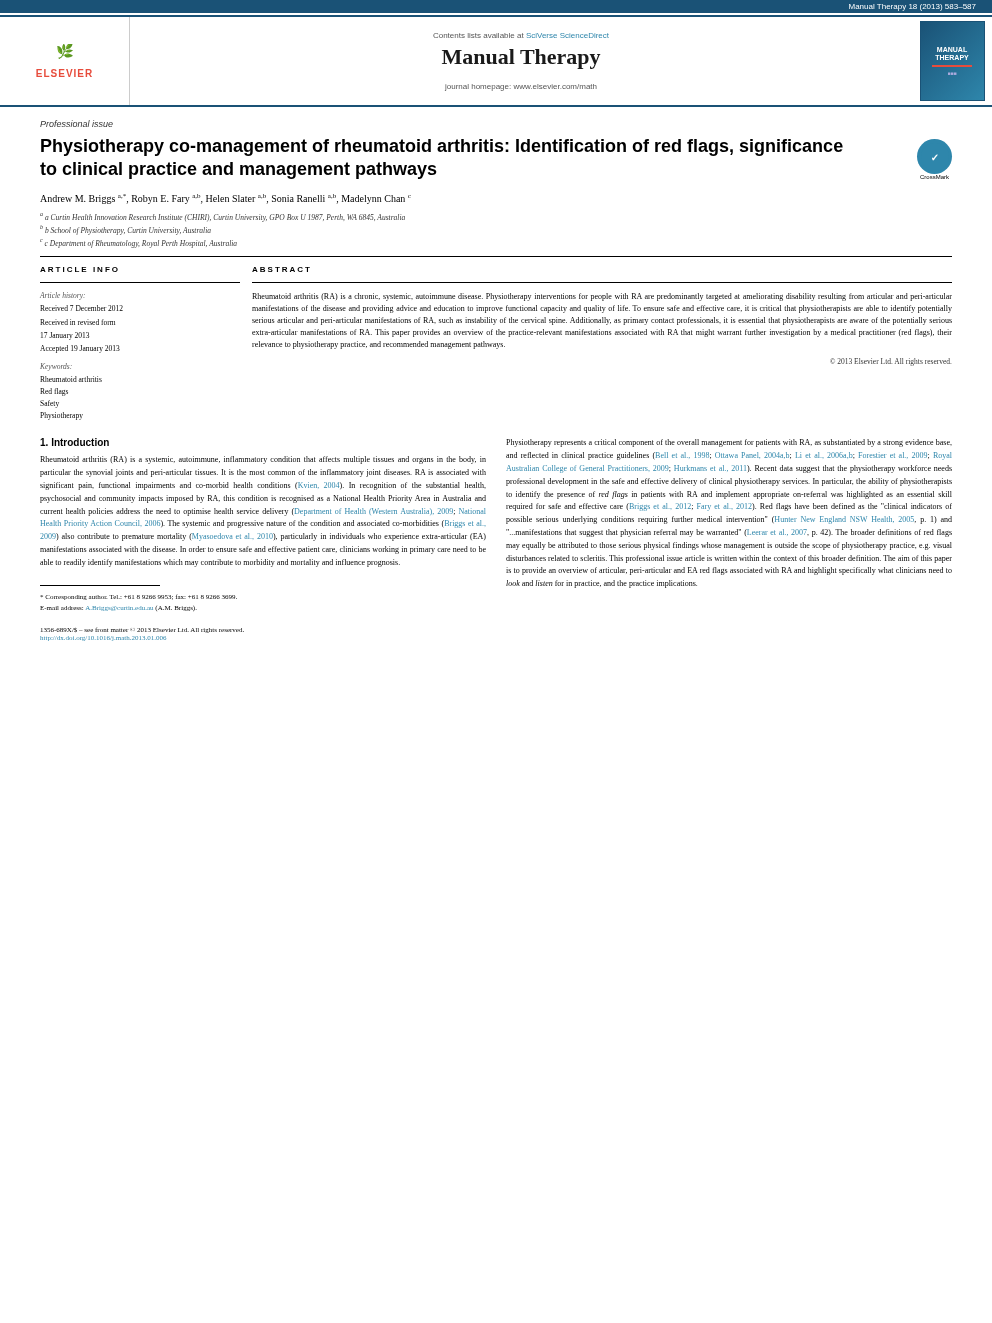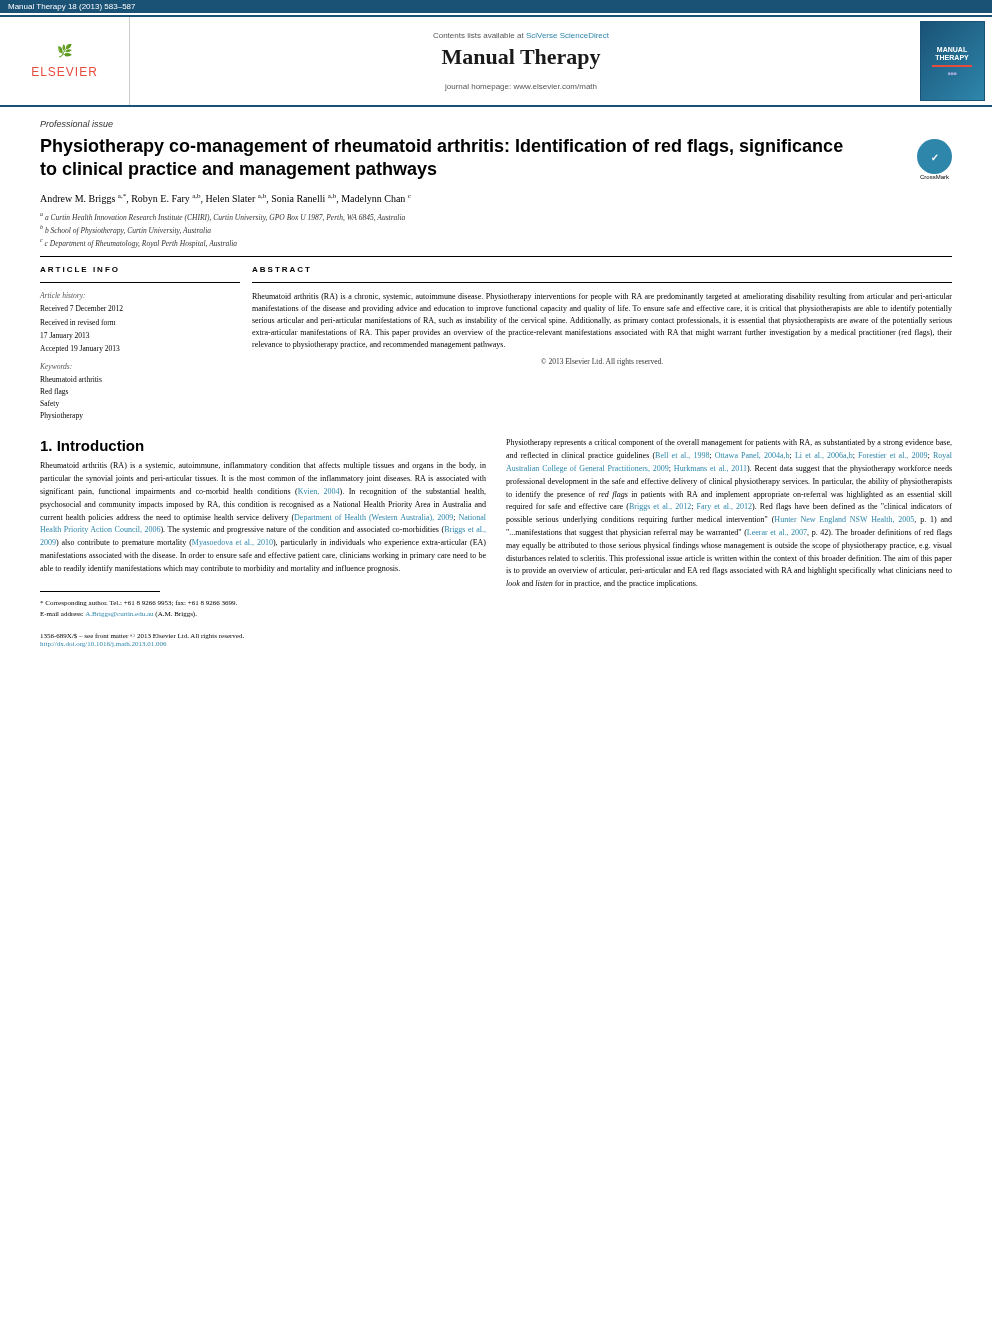--- a/index.html
+++ b/index.html
@@ -16,9 +16,9 @@
     .top-bar {
       background: #1a5276;
       color: #fff;
-      text-align: left;
-      font-size: 8px;
-      padding: 2px 8px;
+      text-align: right;
+      font-size: 8px;
+      padding: 2px 16px;
       font-family: Arial, sans-serif;
     }
 

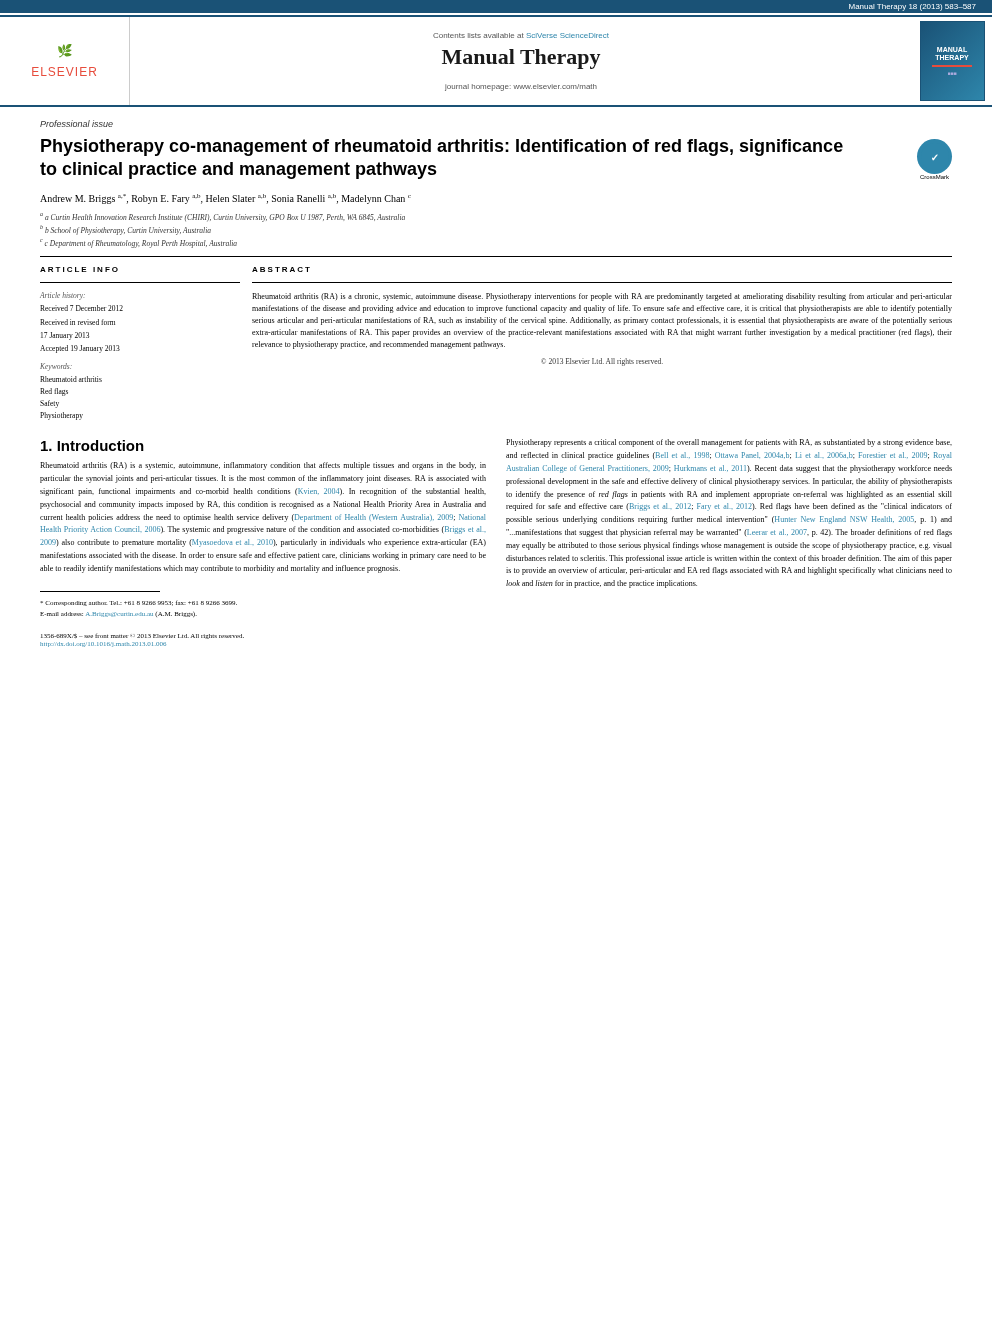--- a/index.html
+++ b/index.html
@@ -306,7 +306,7 @@
       <svg width="60" height="40" viewBox="0 0 60 40">
         <text x="30" y="20" text-anchor="middle" font-size="24" fill="#27ae60">🌿</text>
       </svg>
-      <span style="font-family:Arial,sans-serif;font-size:12px;font-weight:normal;color:#e74c3c;letter-spacing:1px;text-align:right;">ELSEVIER</span>
+      <span style="font-family:Arial,sans-serif;font-size:10px;font-weight:bold;color:#e74c3c;letter-spacing:1px;text-align:right;">ELSEVIER</span>
     </div>
   </div>
 

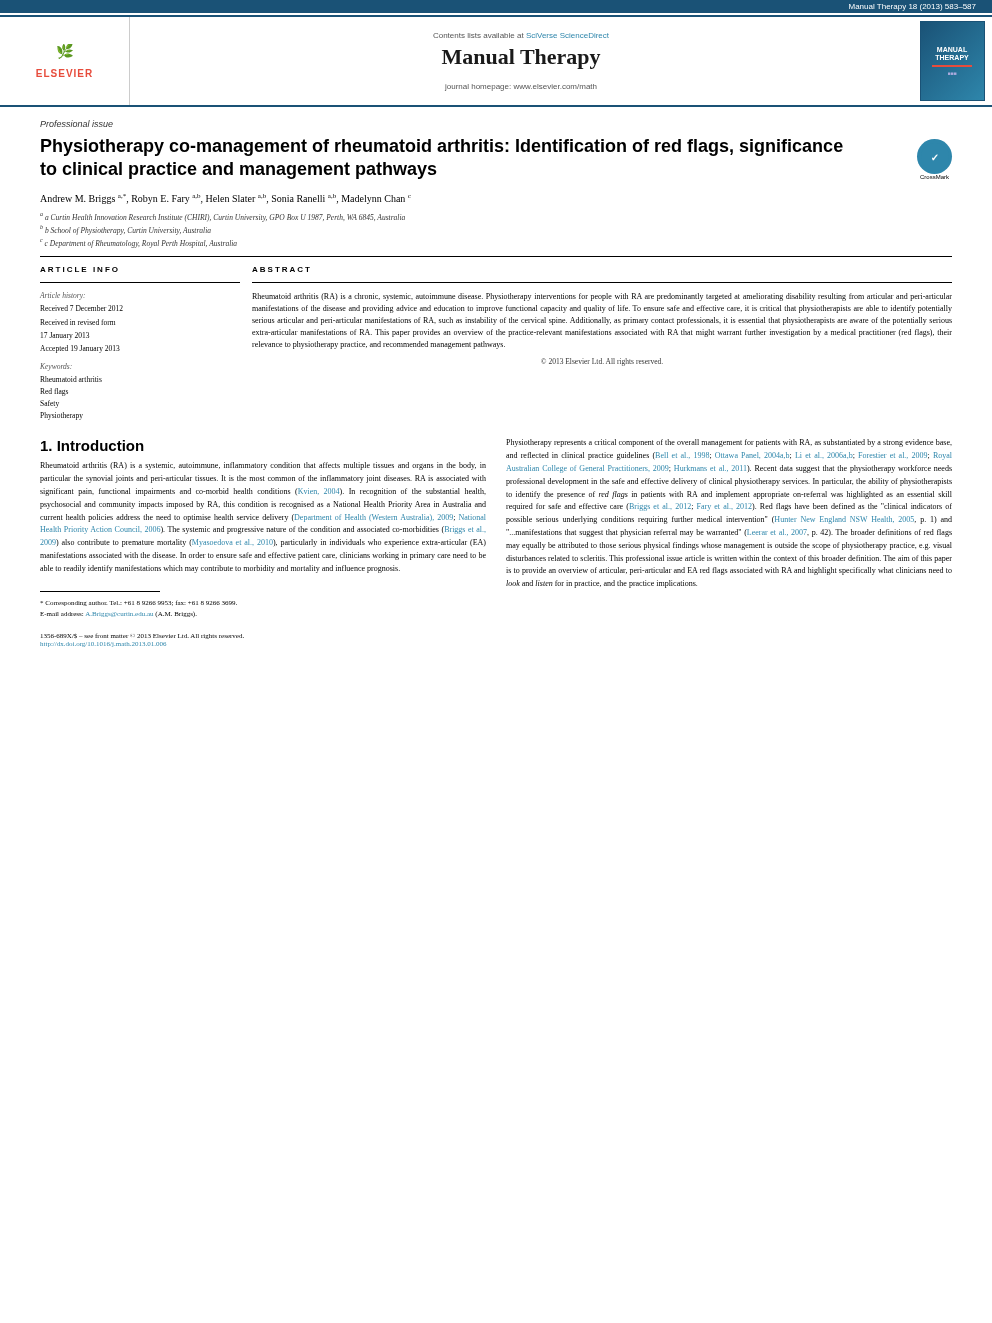--- a/index.html
+++ b/index.html
@@ -226,7 +226,7 @@
     .copyright-line {
       font-size: 7.5px;
       color: #333;
-      text-align: center;
+      text-align: right;
       margin-top: 6px;
     }
 

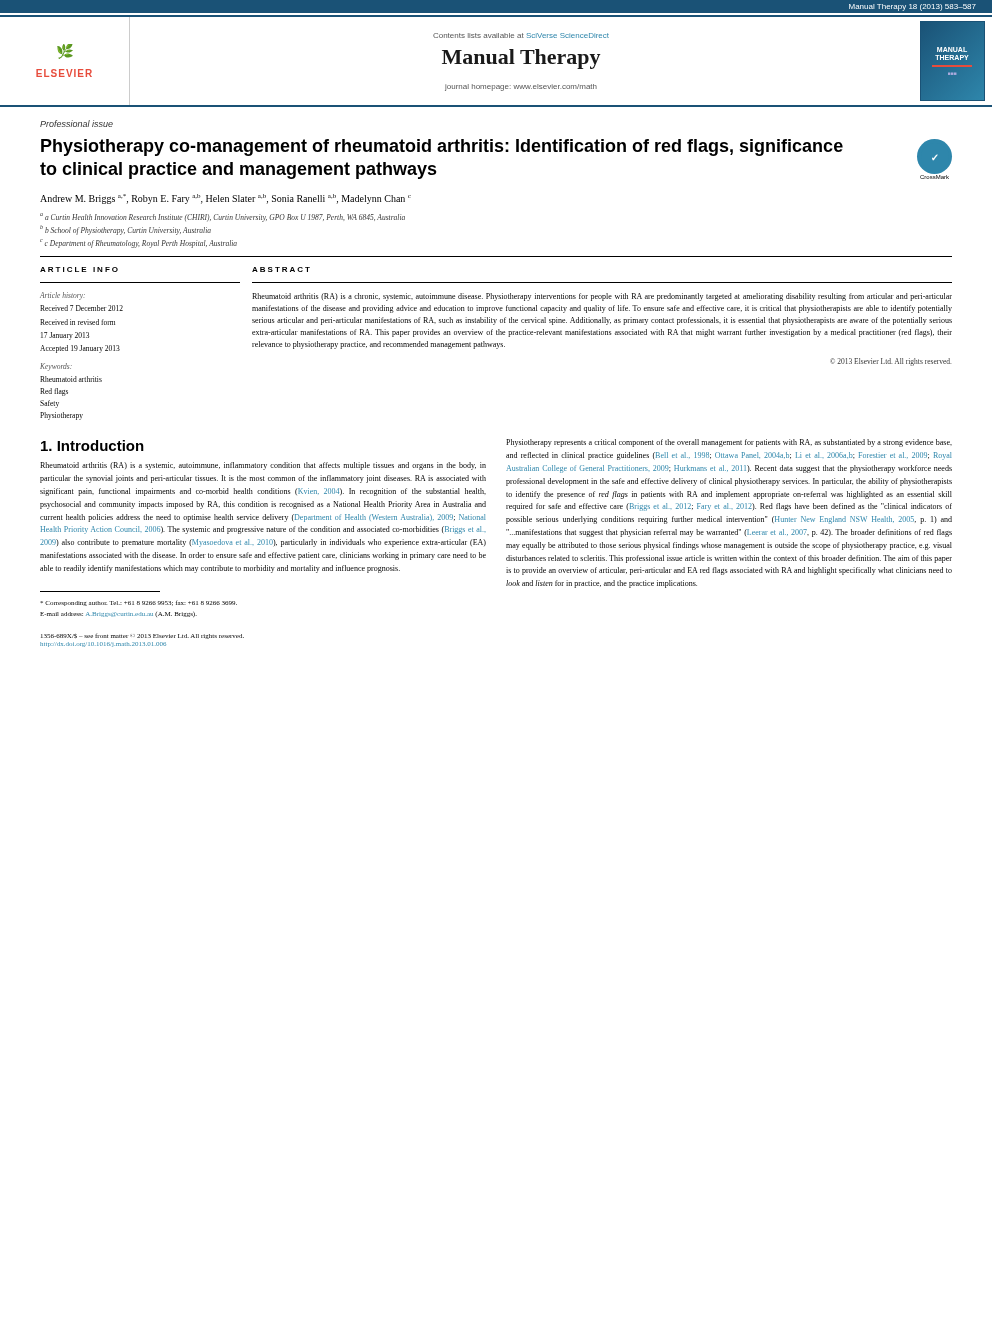--- a/index.html
+++ b/index.html
@@ -245,7 +245,7 @@
     }
 
     .section-number-title {
-      font-size: 15px;
+      font-size: 10px;
       font-weight: bold;
       font-family: Arial, sans-serif;
       margin-bottom: 6px;

